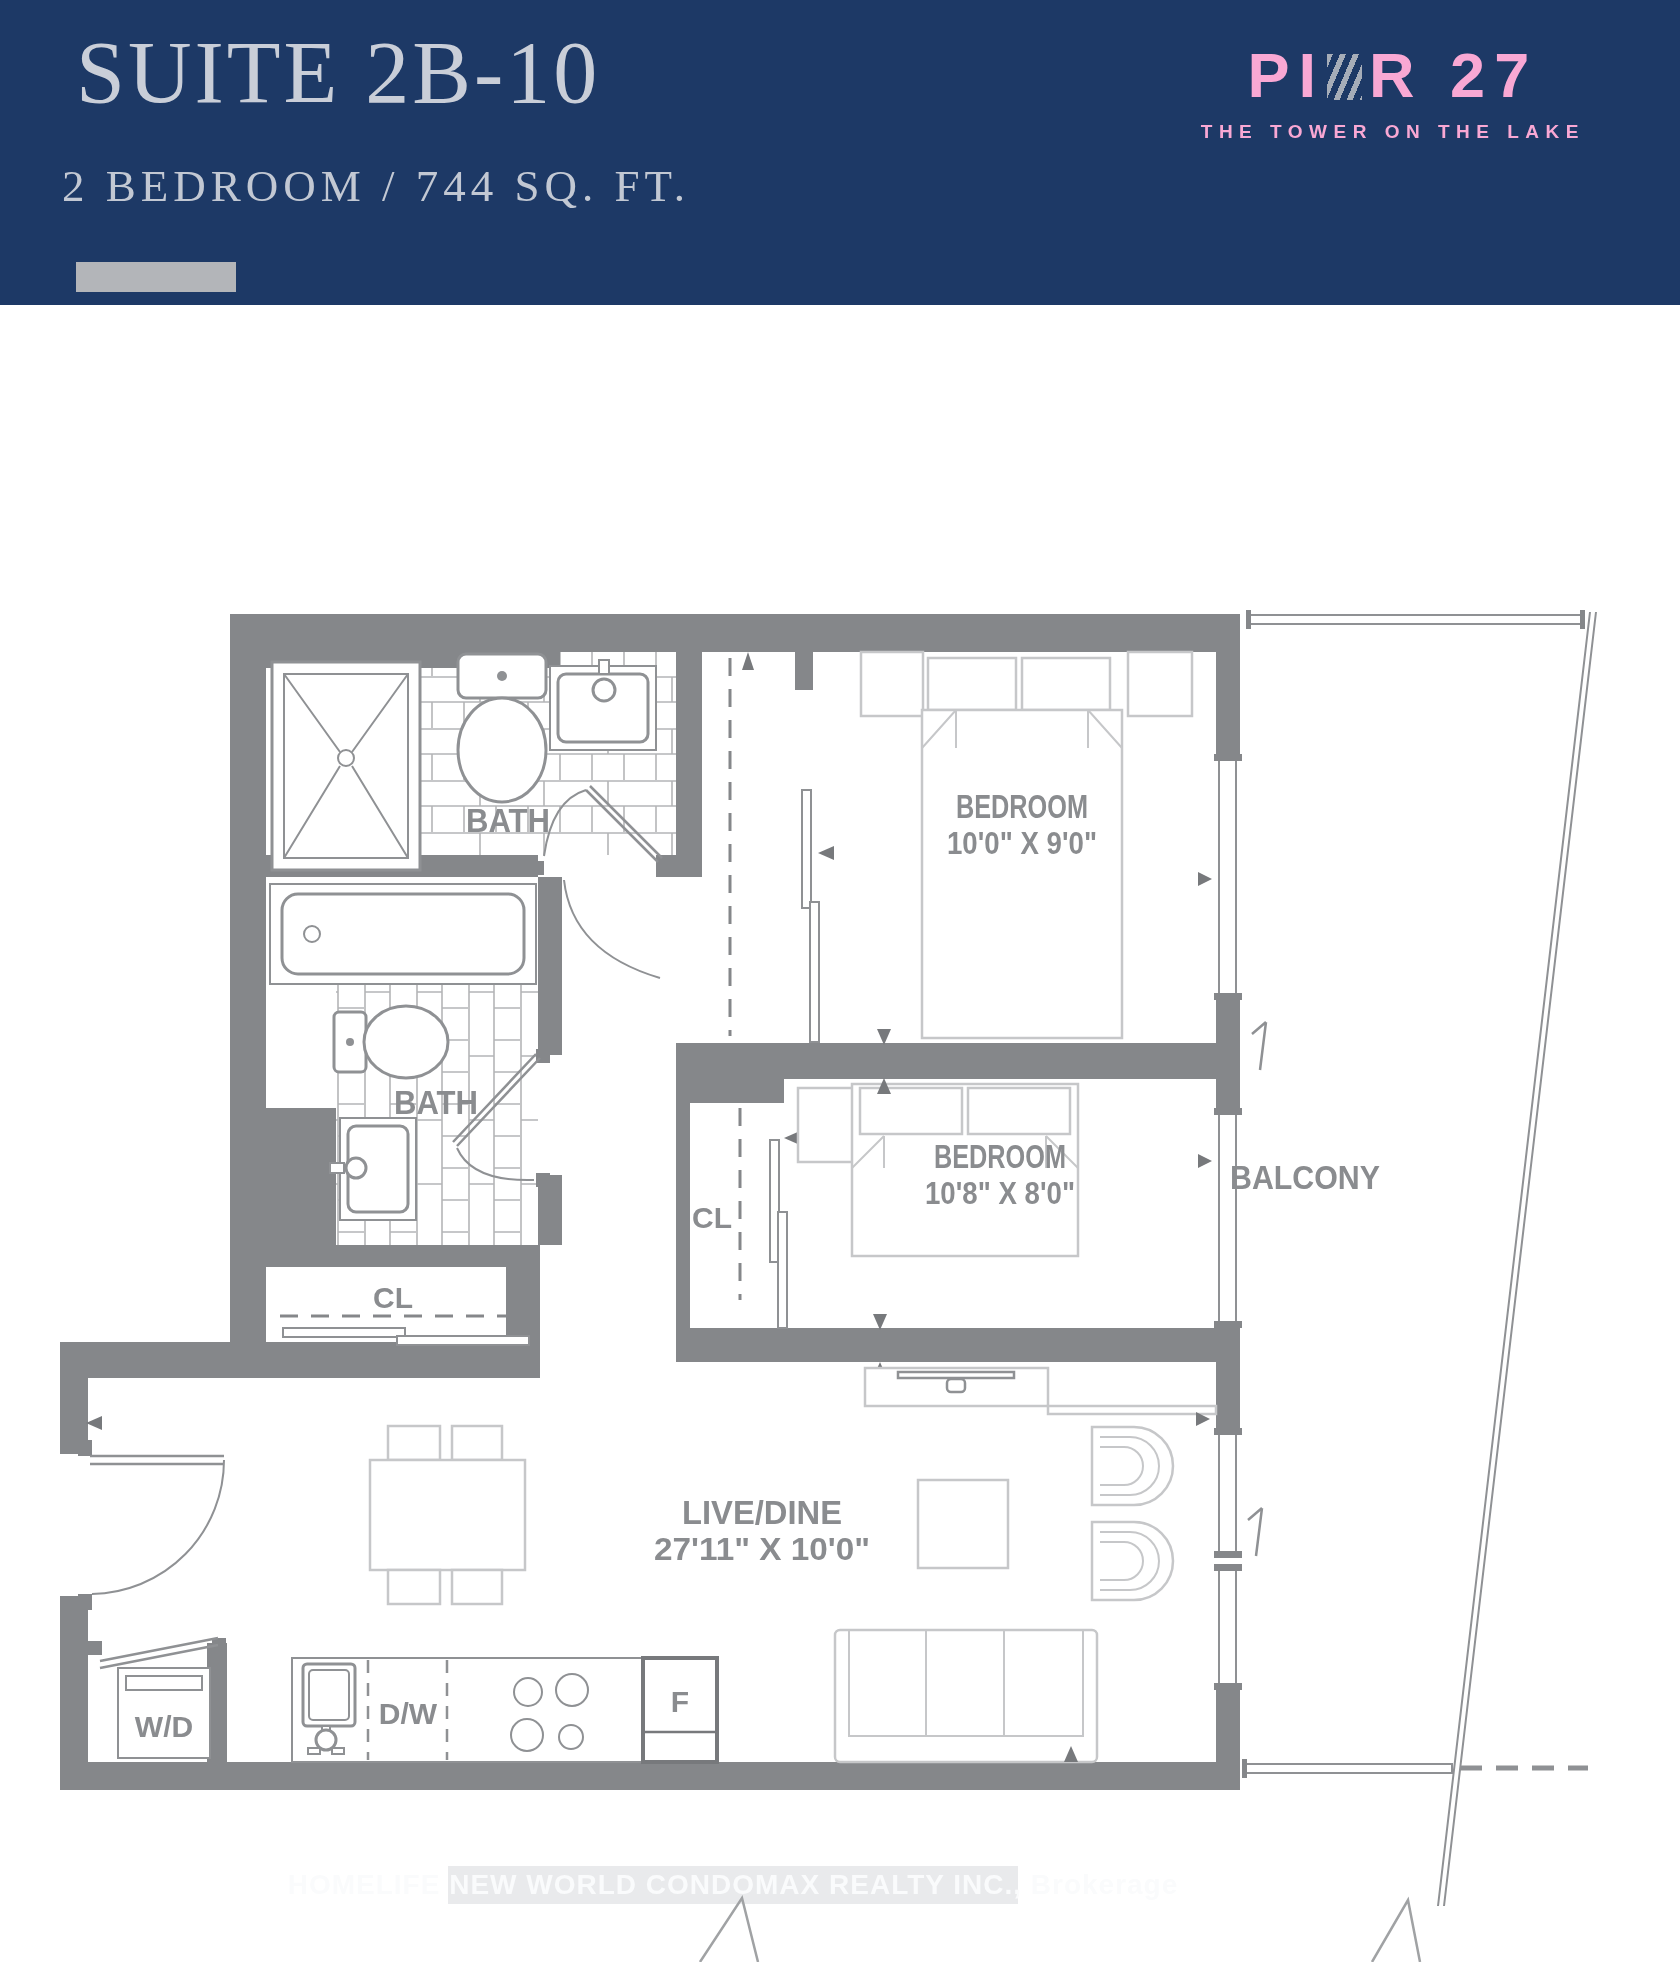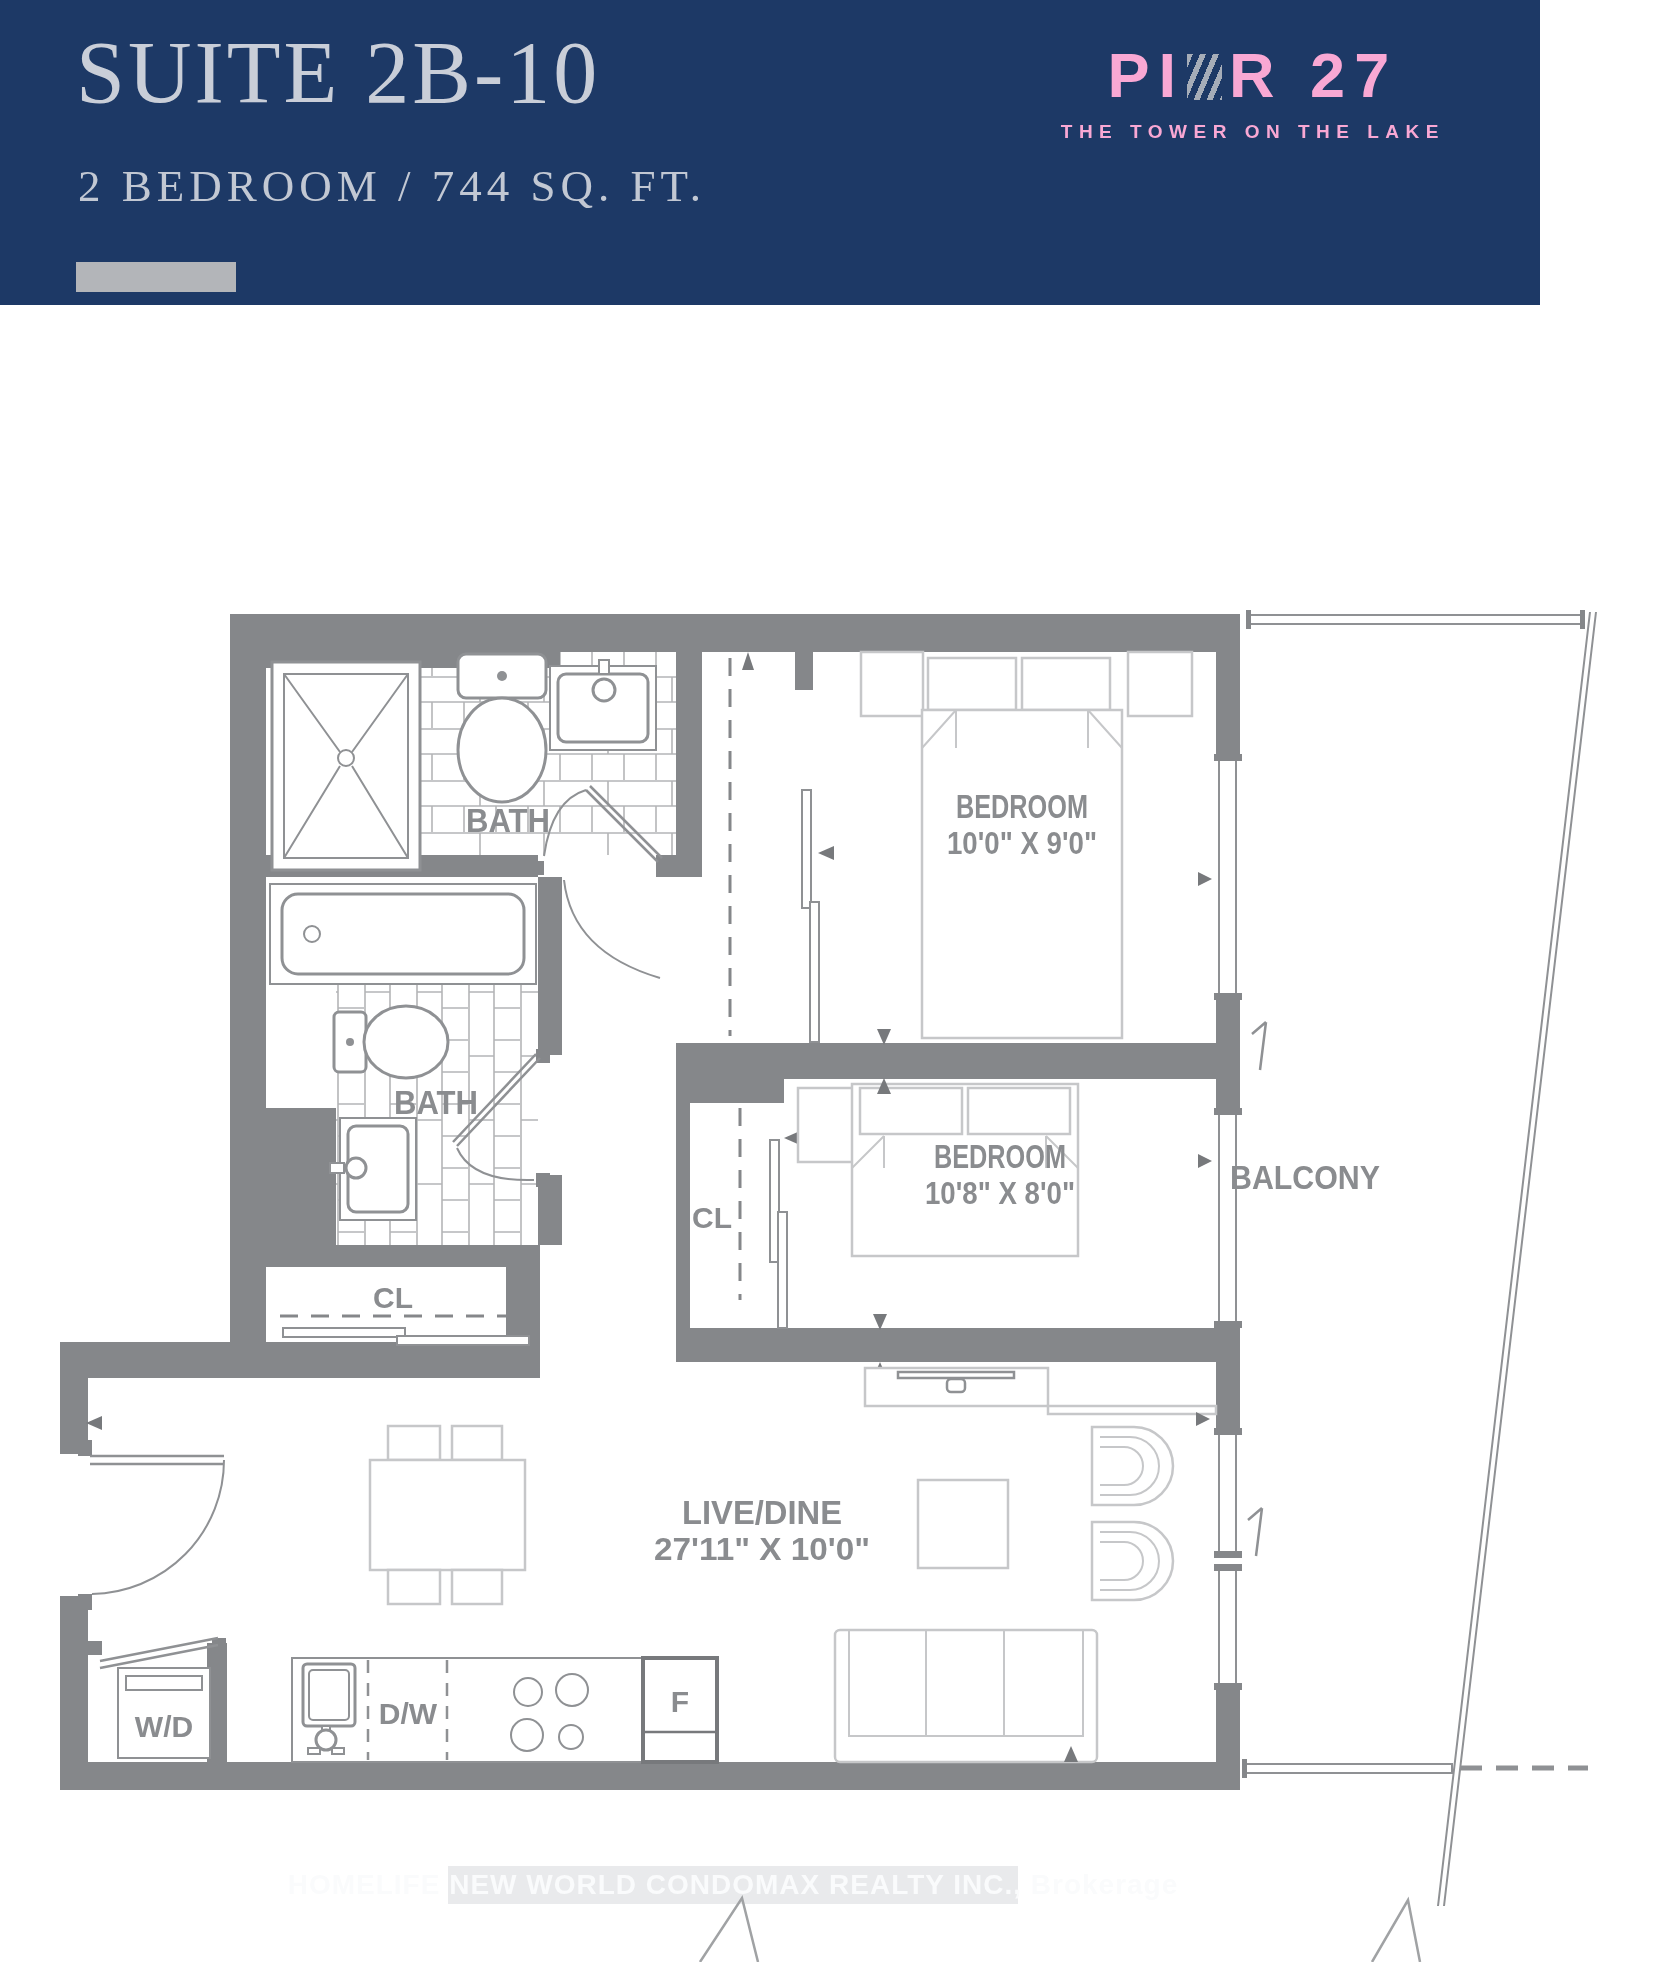--- a/index.html
+++ b/index.html
@@ -6,7 +6,7 @@
   .page{position:relative;width:1680px;height:1962px;background:#fff;overflow:hidden;
         font-family:"Liberation Sans",sans-serif;}
   
-  .header{position:absolute;left:0;top:0;width:1540px;height:305px;background:#1d3966;text-decoration:underline;}
+  .header{position:absolute;left:0;top:0;width:1680px;height:305px;background:#1d3966;text-decoration:underline;}
   .suite-title{position:absolute;left:76px;top:22px;margin:0;
         font-family:"Liberation Serif",serif;font-weight:normal;
         font-size:88px;letter-spacing:3px;color:#c9ced8;}

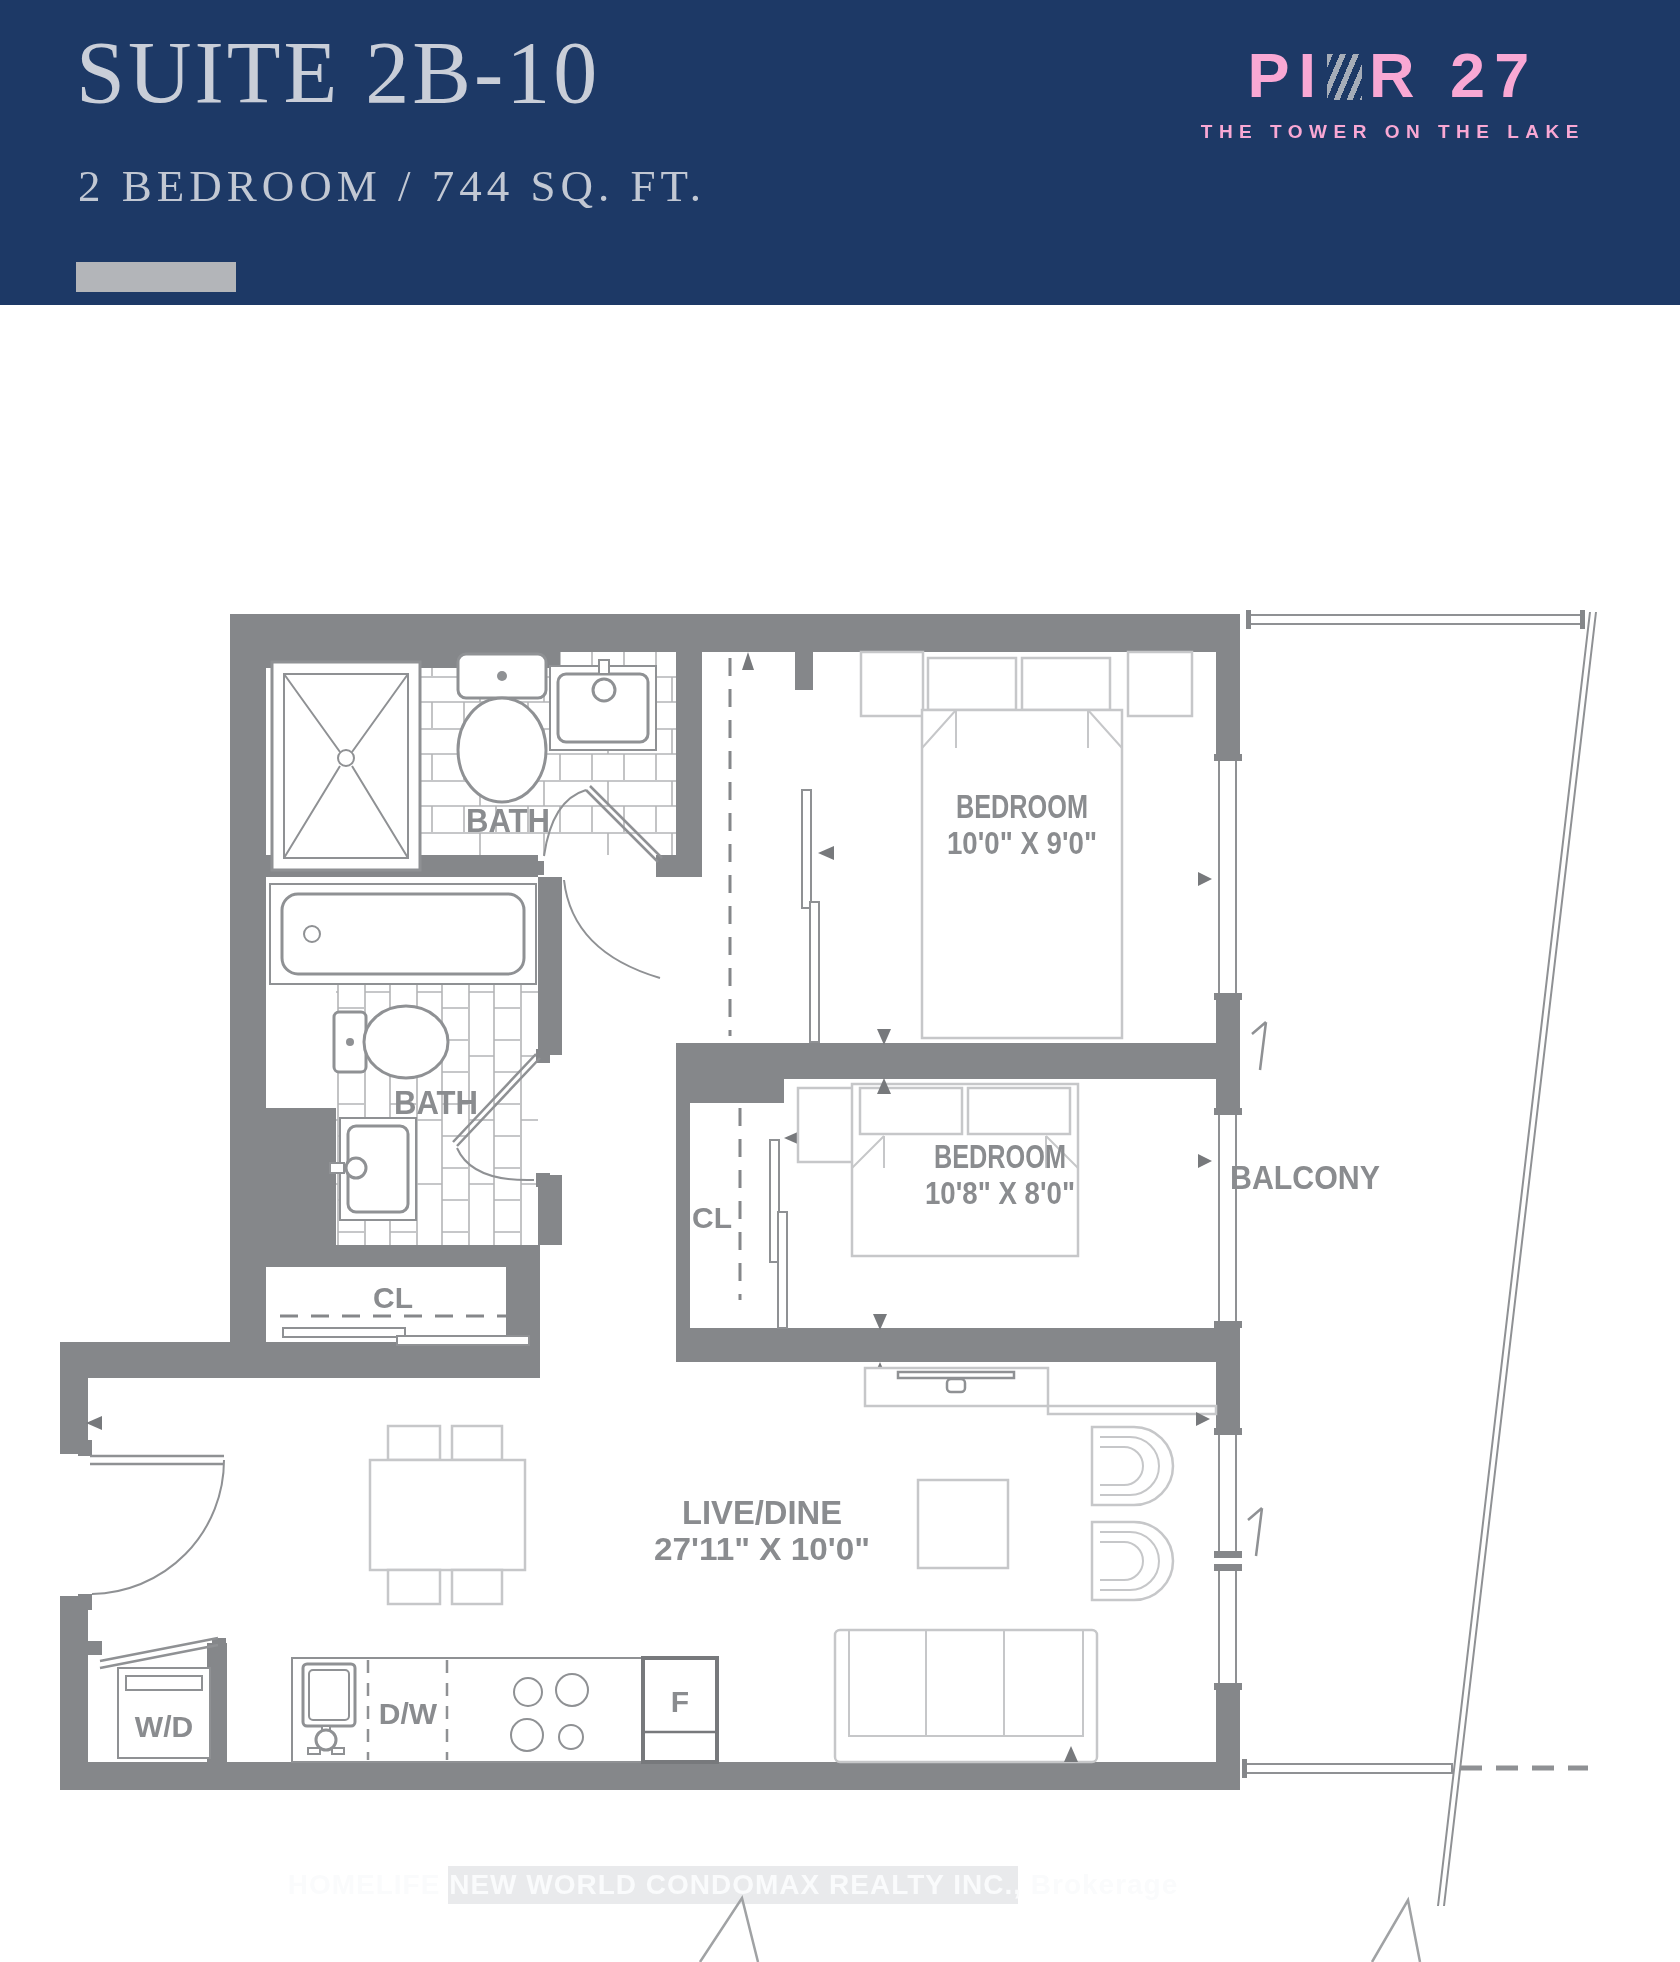--- a/index.html
+++ b/index.html
@@ -10,7 +10,7 @@
   .suite-title{position:absolute;left:76px;top:22px;margin:0;
         font-family:"Liberation Serif",serif;font-weight:normal;
         font-size:88px;letter-spacing:3px;color:#c9ced8;}
-  .suite-subtitle{position:absolute;left:78px;top:160px;margin:0;
+  .suite-subtitle{position:absolute;left:62px;top:160px;margin:0;
         font-family:"Liberation Serif",serif;font-weight:normal;
         font-size:45px;letter-spacing:5px;color:#c2c8d3;}
   .title-bar{position:absolute;left:76px;top:262px;width:160px;height:30px;background:#b3b5b9;}

